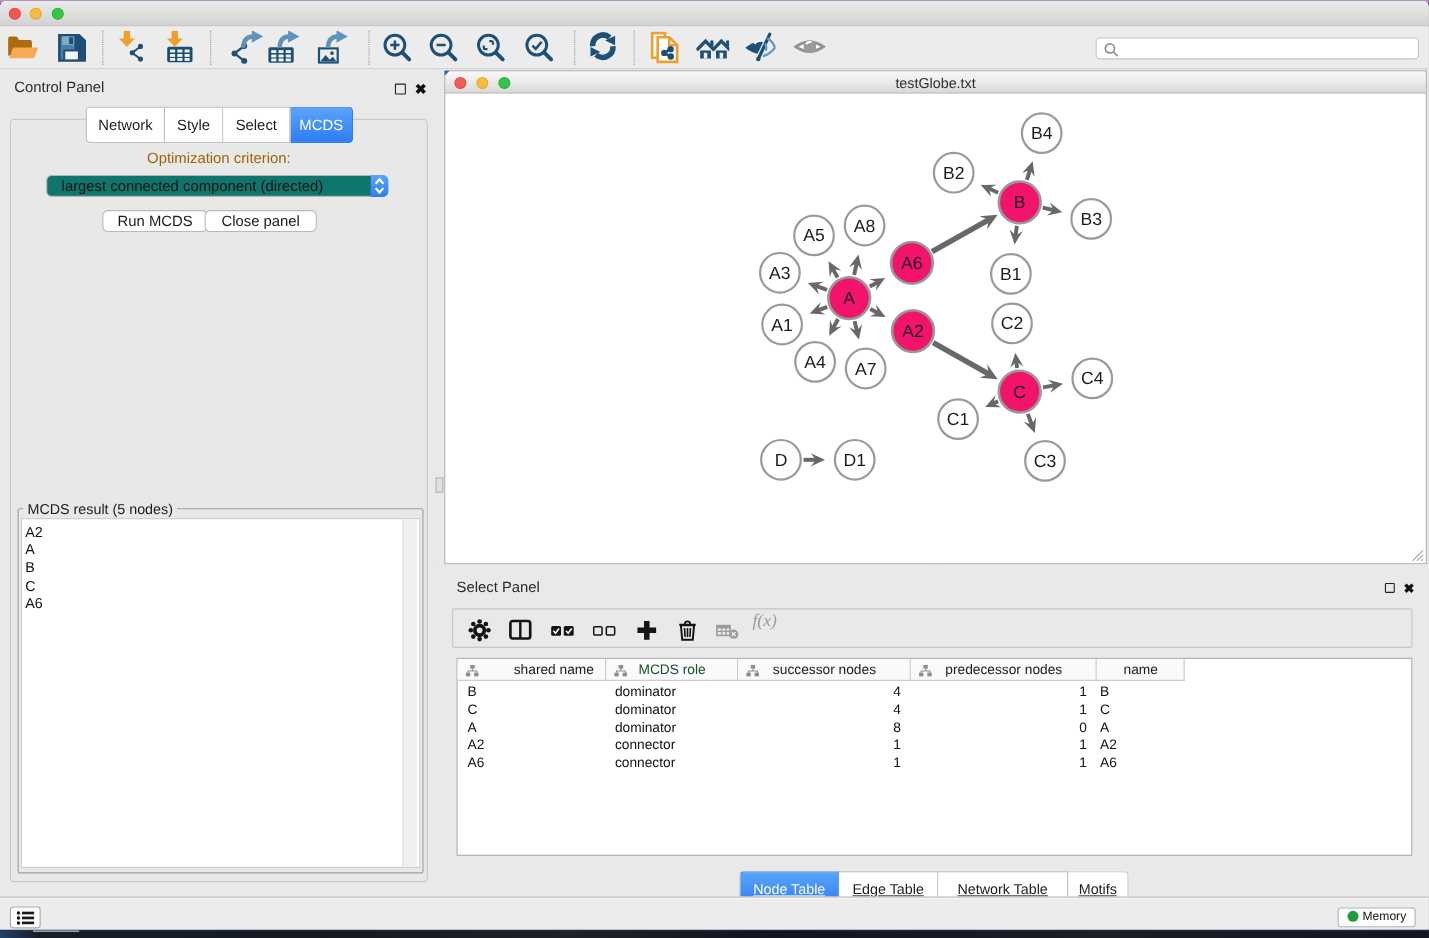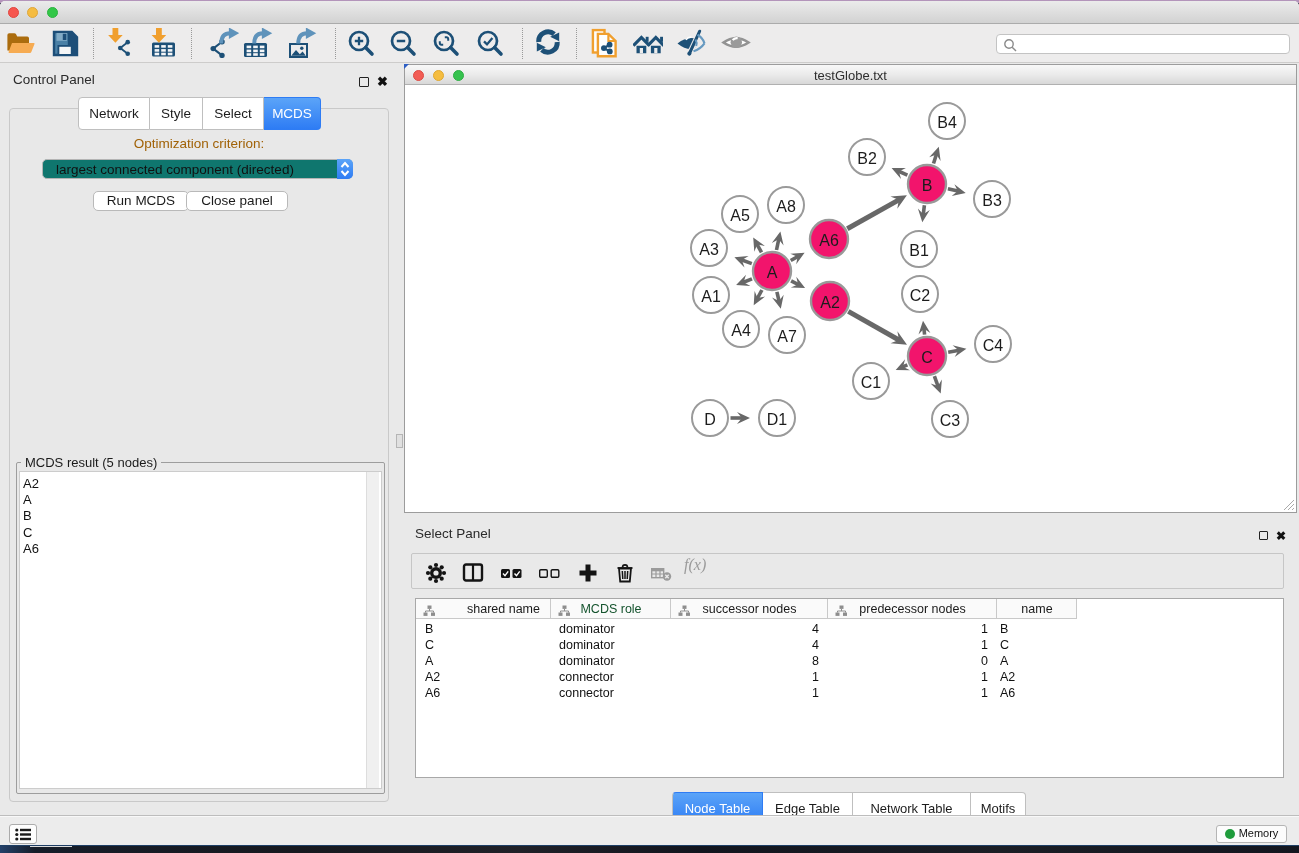--- a/index.html
+++ b/index.html
@@ -92,7 +92,7 @@
   #tptable { position:absolute; left:20px; top:85px; width:869px; height:180px;
     background:#ffffff; border:1px solid #a8a8a8; }
   #tabletabs { left:277px; top:279px; }
-  #tabletabs .s { padding:0; font-size:13px; }
+  #tabletabs .s { padding:0; font-size:13px;text-decoration:underline; }
   #memorybtn { position:absolute; left:1216px; top:9px; width:71px; height:18px;
     background:#fcfcfc; border:1px solid #b5b5b5; border-radius:3px; font-size:11px;
     color:#111; line-height:15px; text-align:center; }

